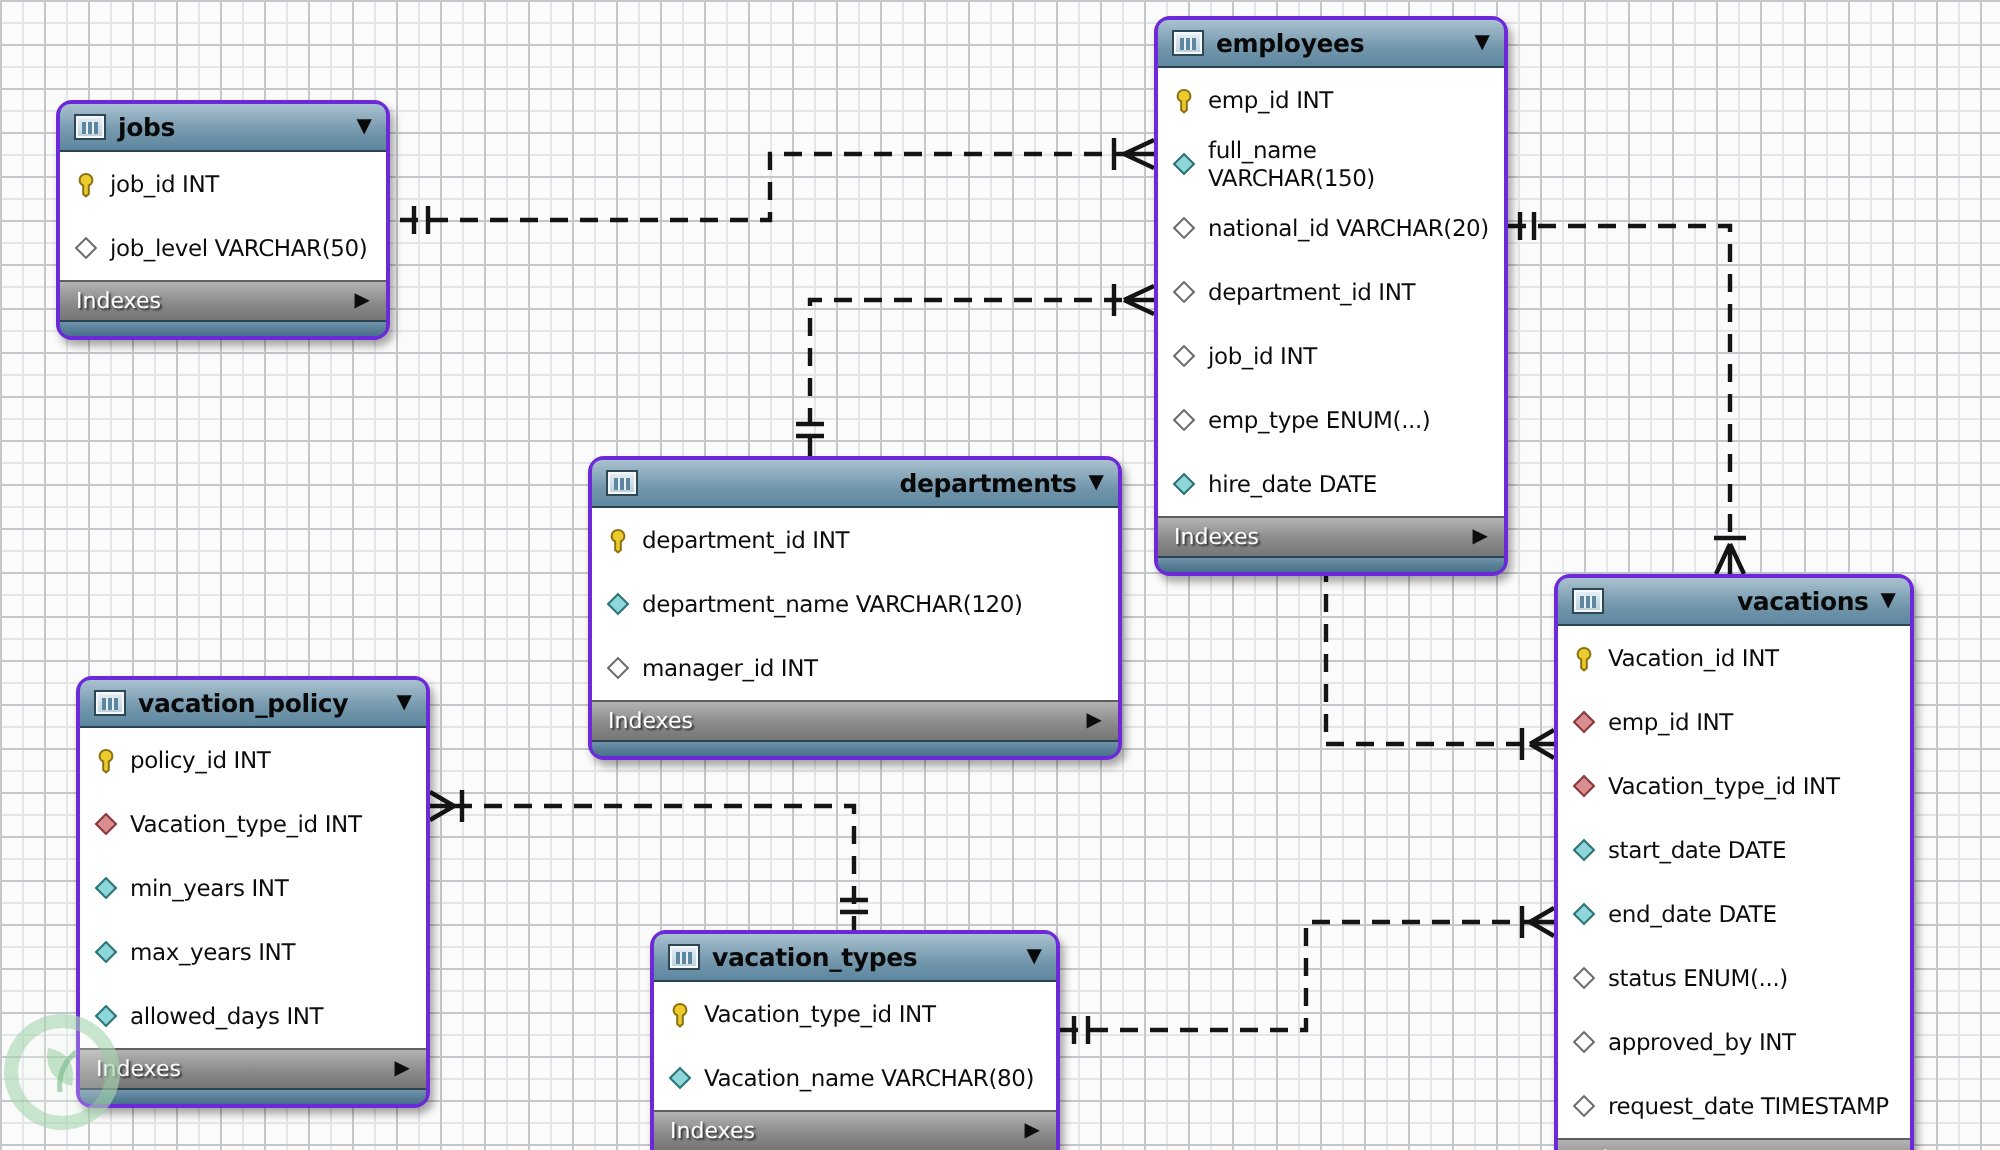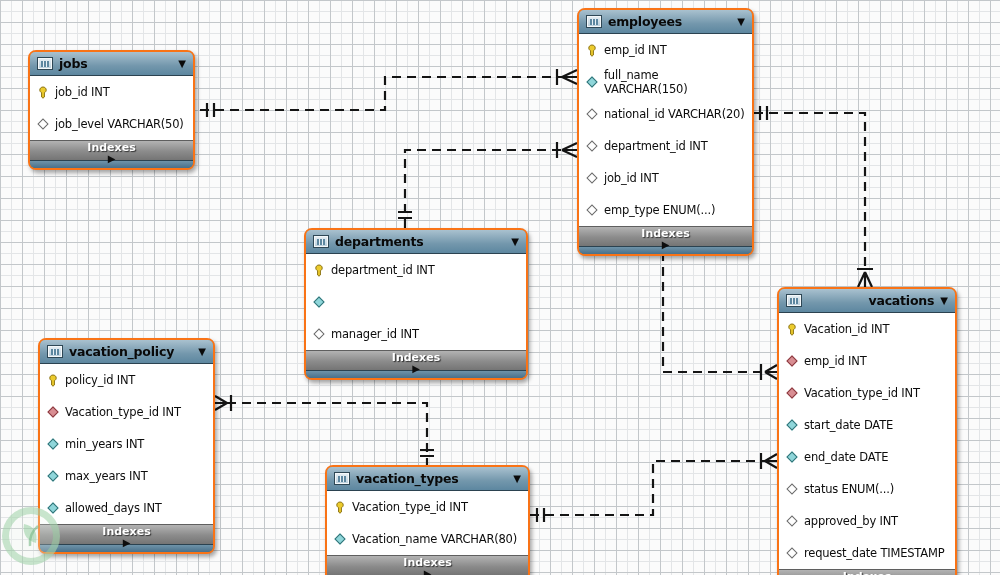--- a/index.html
+++ b/index.html
@@ -18,7 +18,7 @@
   .db-table {
     position:absolute; z-index:2;
     background:#0f766e;
-    border:2px solid #f97316;
+    border:2px solid #6d28d9;
     border-radius:8px;
     box-shadow:2px 3px 4px rgba(0,0,0,.35);
   }

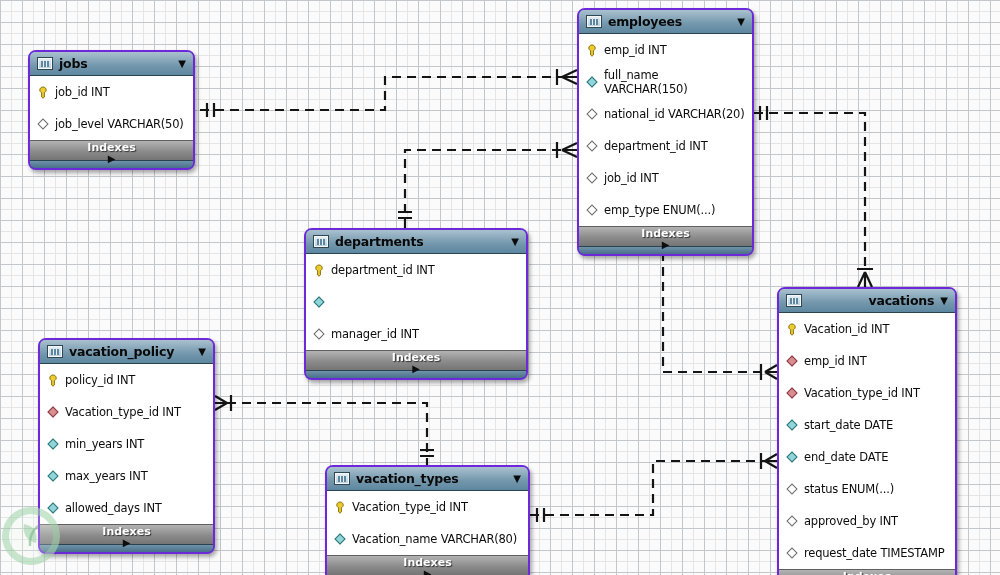--- a/index.html
+++ b/index.html
@@ -59,9 +59,8 @@
     padding:0 8px;
     background:linear-gradient(#b3b3b3,#8b8b8b 55%, #757575);
     border-top:1px solid #5f5f5f;
-    color:#fff; font-size:11px; font-weight:bold;
+    color:#fff; font-size:11px; font-weight:normal;
     text-shadow:1px 1px 1px rgba(40,40,40,.9);
-    flex-direction:column;
   }
   .sarrow { color:#0d0d0d; font-size:10px; text-shadow:none; line-height:1; }
   .tfoot {

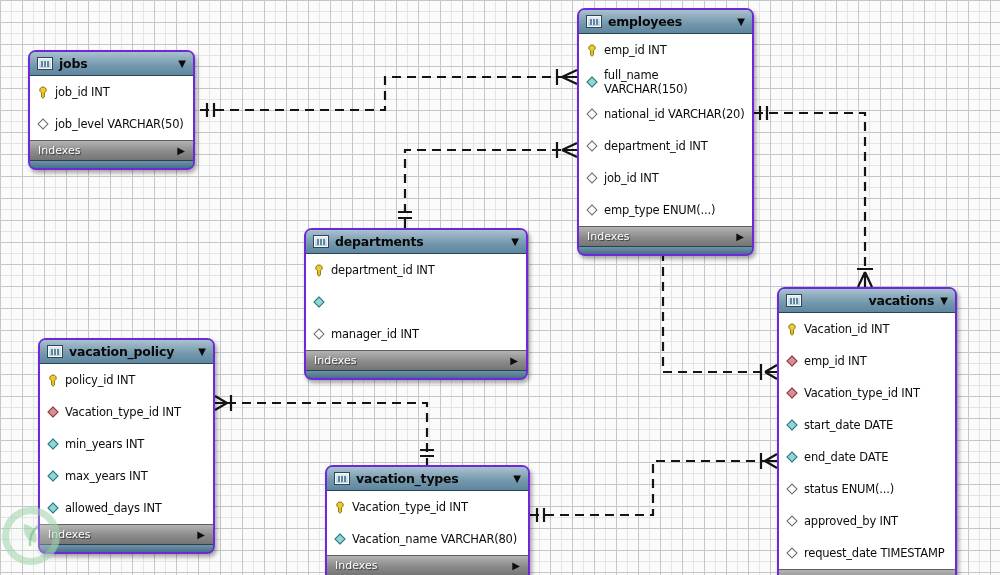--- a/index.html
+++ b/index.html
@@ -195,7 +195,7 @@
   <div class="tfoot"></div>
 </div>
 
-<div class="db-table" style="left:304px; top:228px; width:224px;">
+<div class="db-table" style="left:294px; top:228px; width:267px;text-align:right;">
   <div class="thead">
     <span class="ticon">
         <i></i>

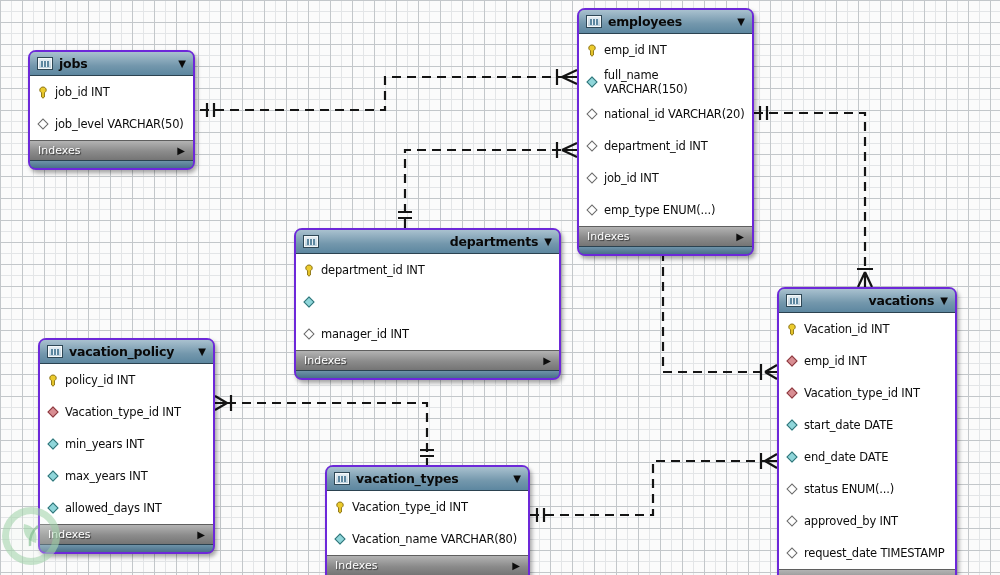--- a/index.html
+++ b/index.html
@@ -188,6 +188,12 @@
       </span>
     <span>emp_type ENUM(...)</span>
   </div>
+  <div class="trow">
+    <span class="fi">
+        <span class="diamond d-notnull"></span>
+      </span>
+    <span>hire_date DATE</span>
+  </div>
   <div class="tsection">
     <span>Indexes</span>
     <span class="sarrow">▶</span>

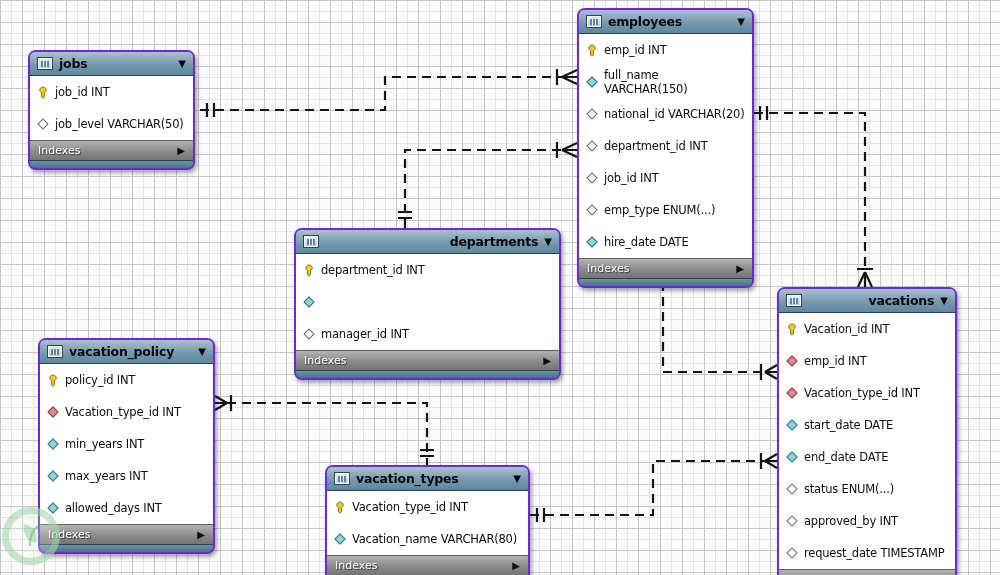--- a/index.html
+++ b/index.html
@@ -221,6 +221,7 @@
     <span class="fi">
         <span class="diamond d-notnull"></span>
       </span>
+    <span>department_name VARCHAR(120)</span>
   </div>
   <div class="trow">
     <span class="fi">

